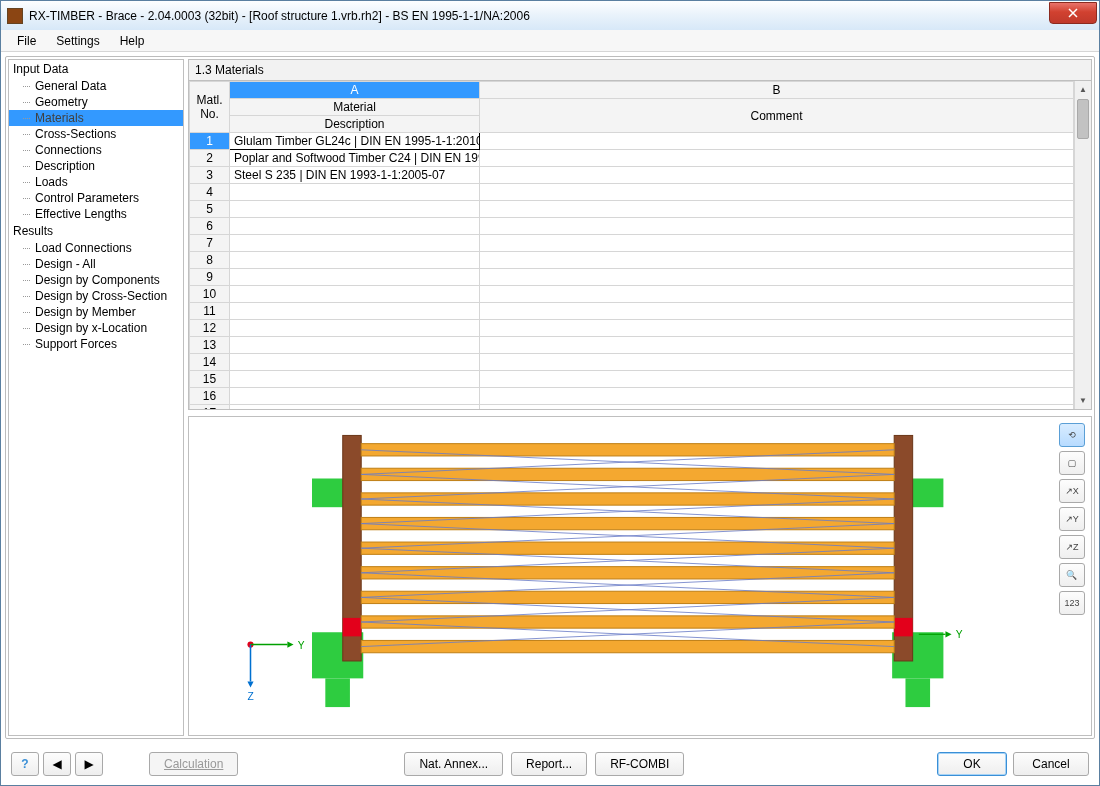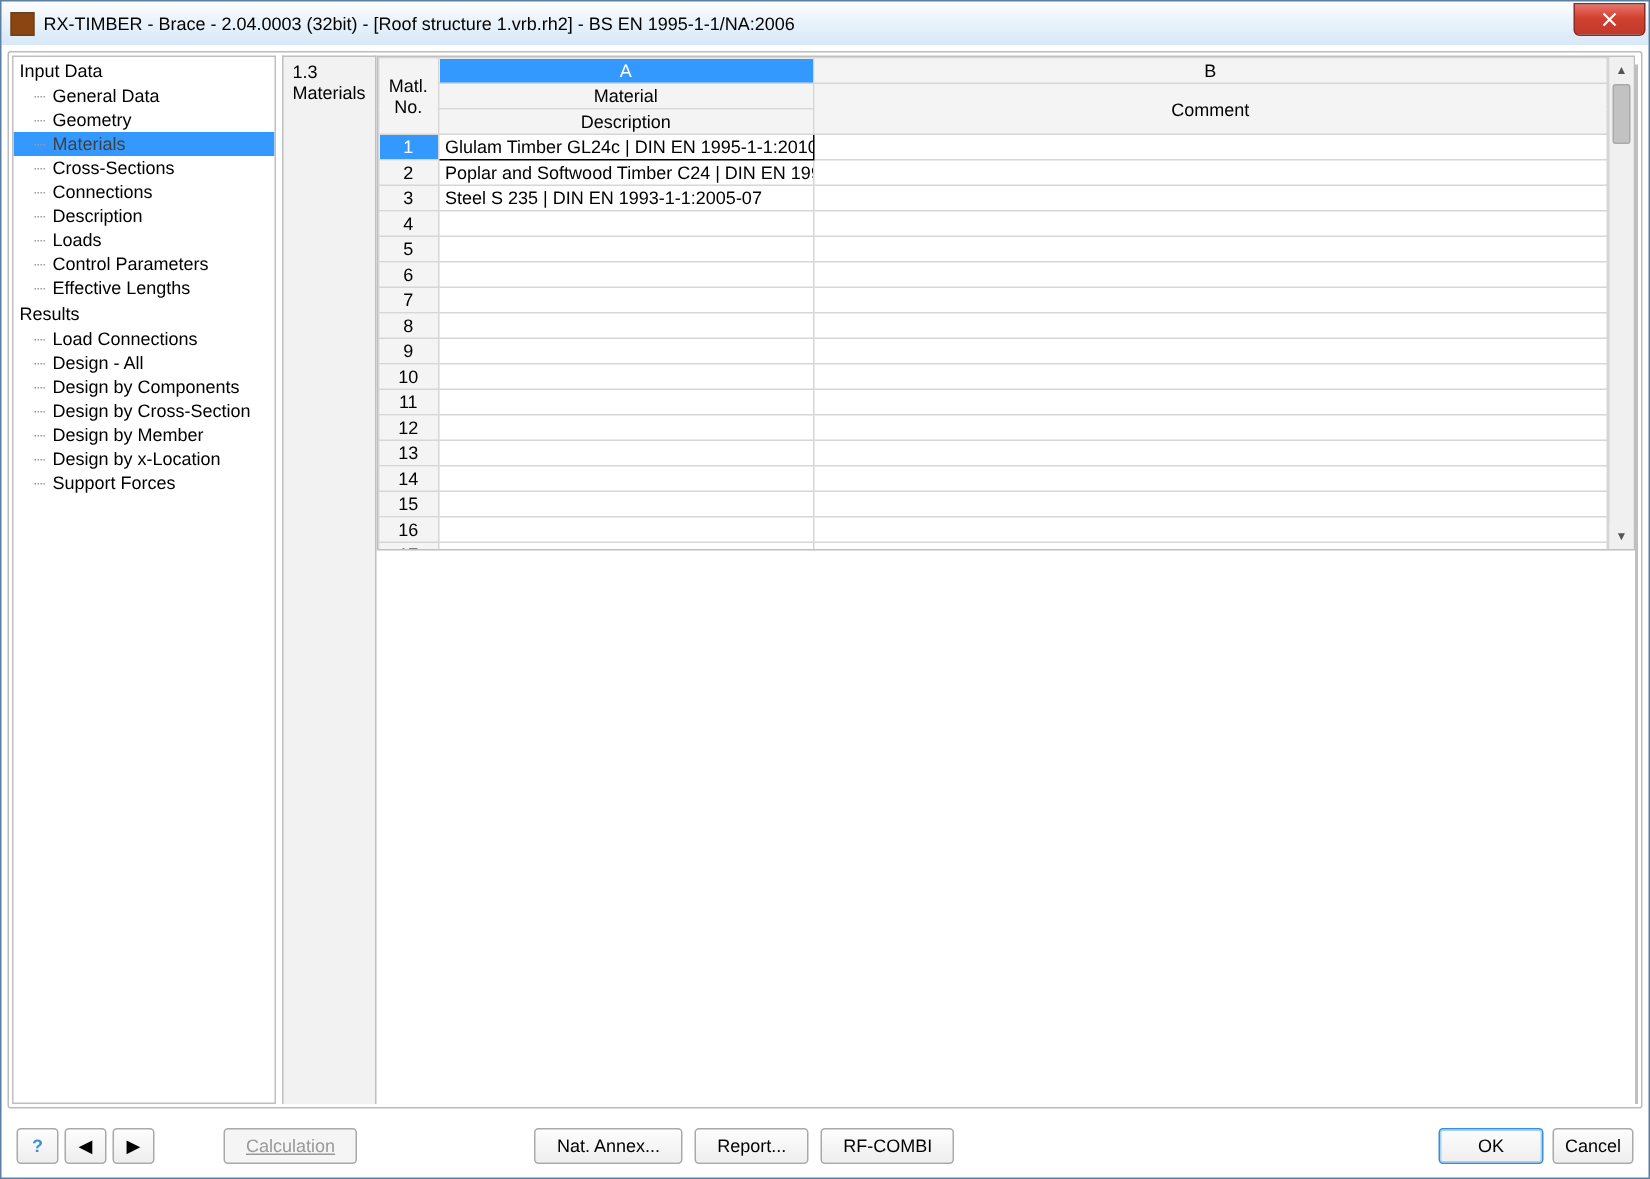--- a/index.html
+++ b/index.html
@@ -84,6 +84,11 @@
 
 <div class="window-body">
 
+  <div class="menubar">
+    <span>File</span>
+    <span>Settings</span>
+    <span>Help</span>
+  </div>
 
   <div class="main">
 

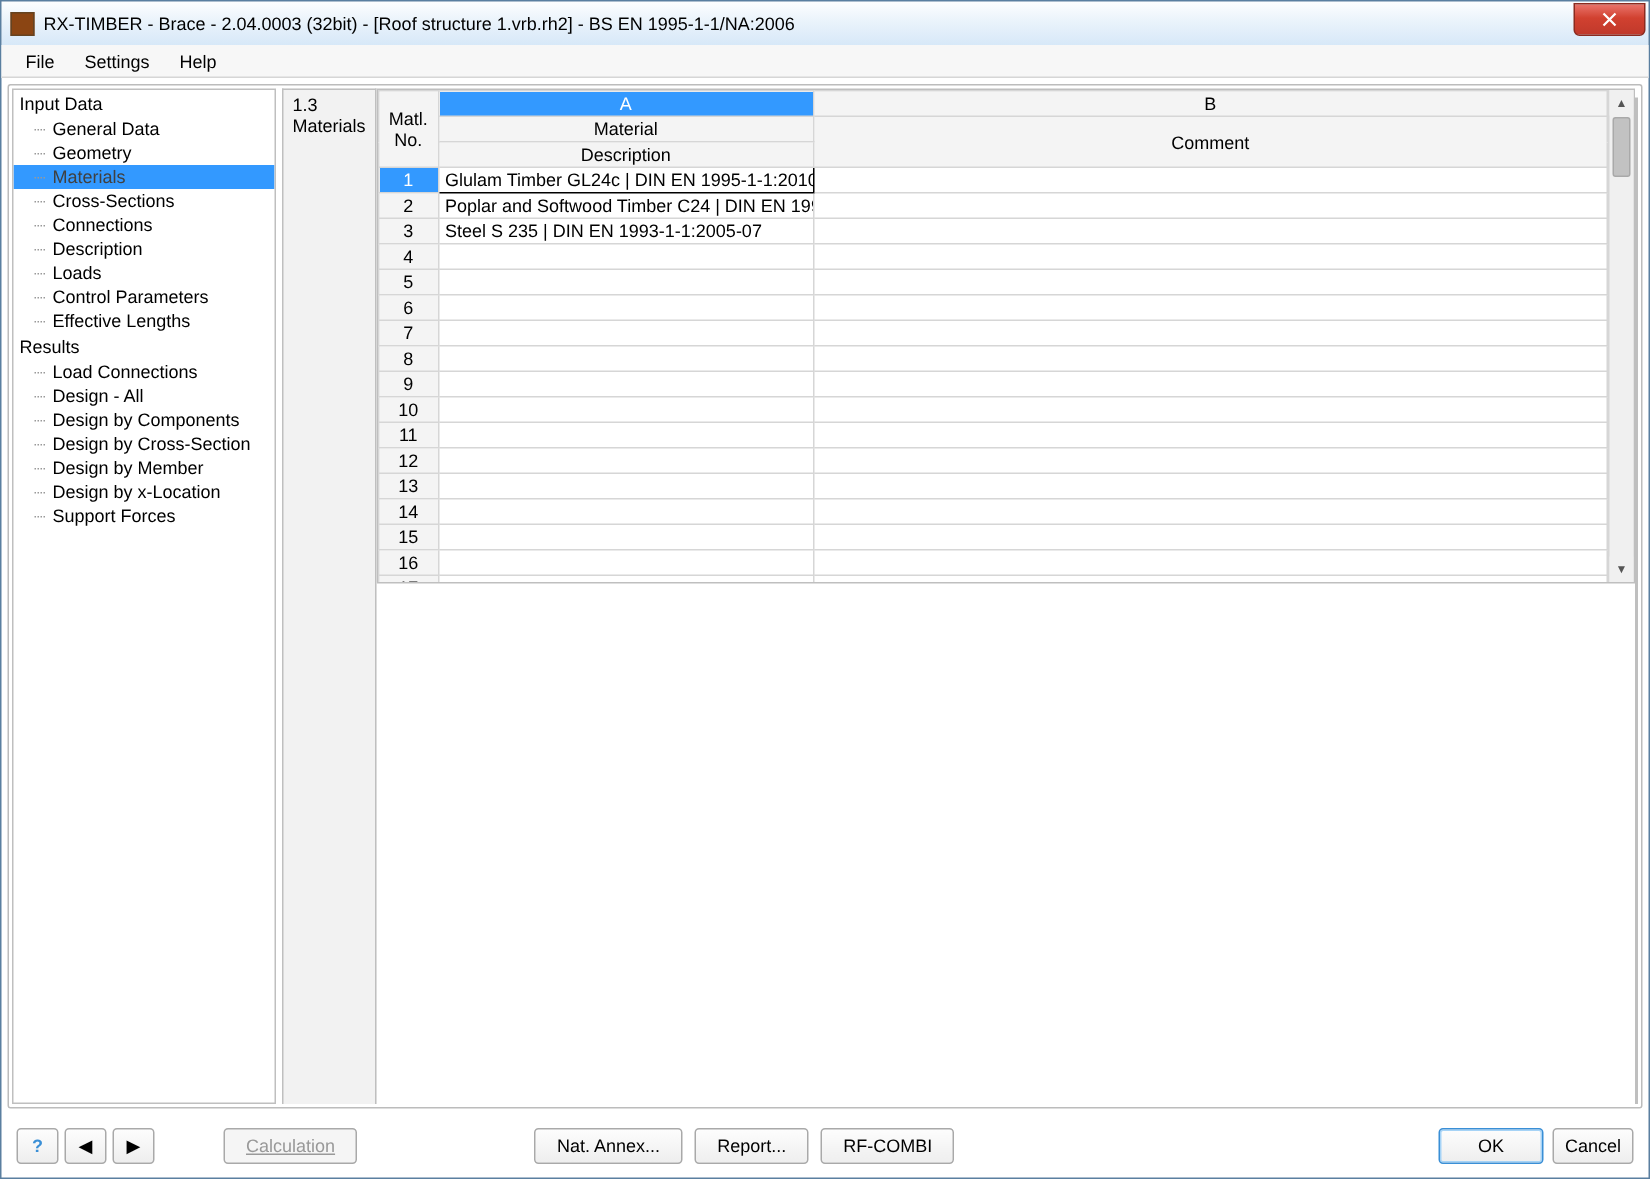--- a/index.html
+++ b/index.html
@@ -30,7 +30,7 @@
 .nav .nav-item.selected { background: #3399ff; color: #404040; }
 
 
-.rightpane { flex: 1; display: flex; flex-direction: row; margin-left: 4px; }
+.rightpane { flex: 1; display: flex; flex-direction: column; margin-left: 4px; }
 .pane-title { font-size: 12px; padding: 3px 6px; background: #f2f2f2; border: 1px solid #bfbfbf; border-bottom: none; }
 
 

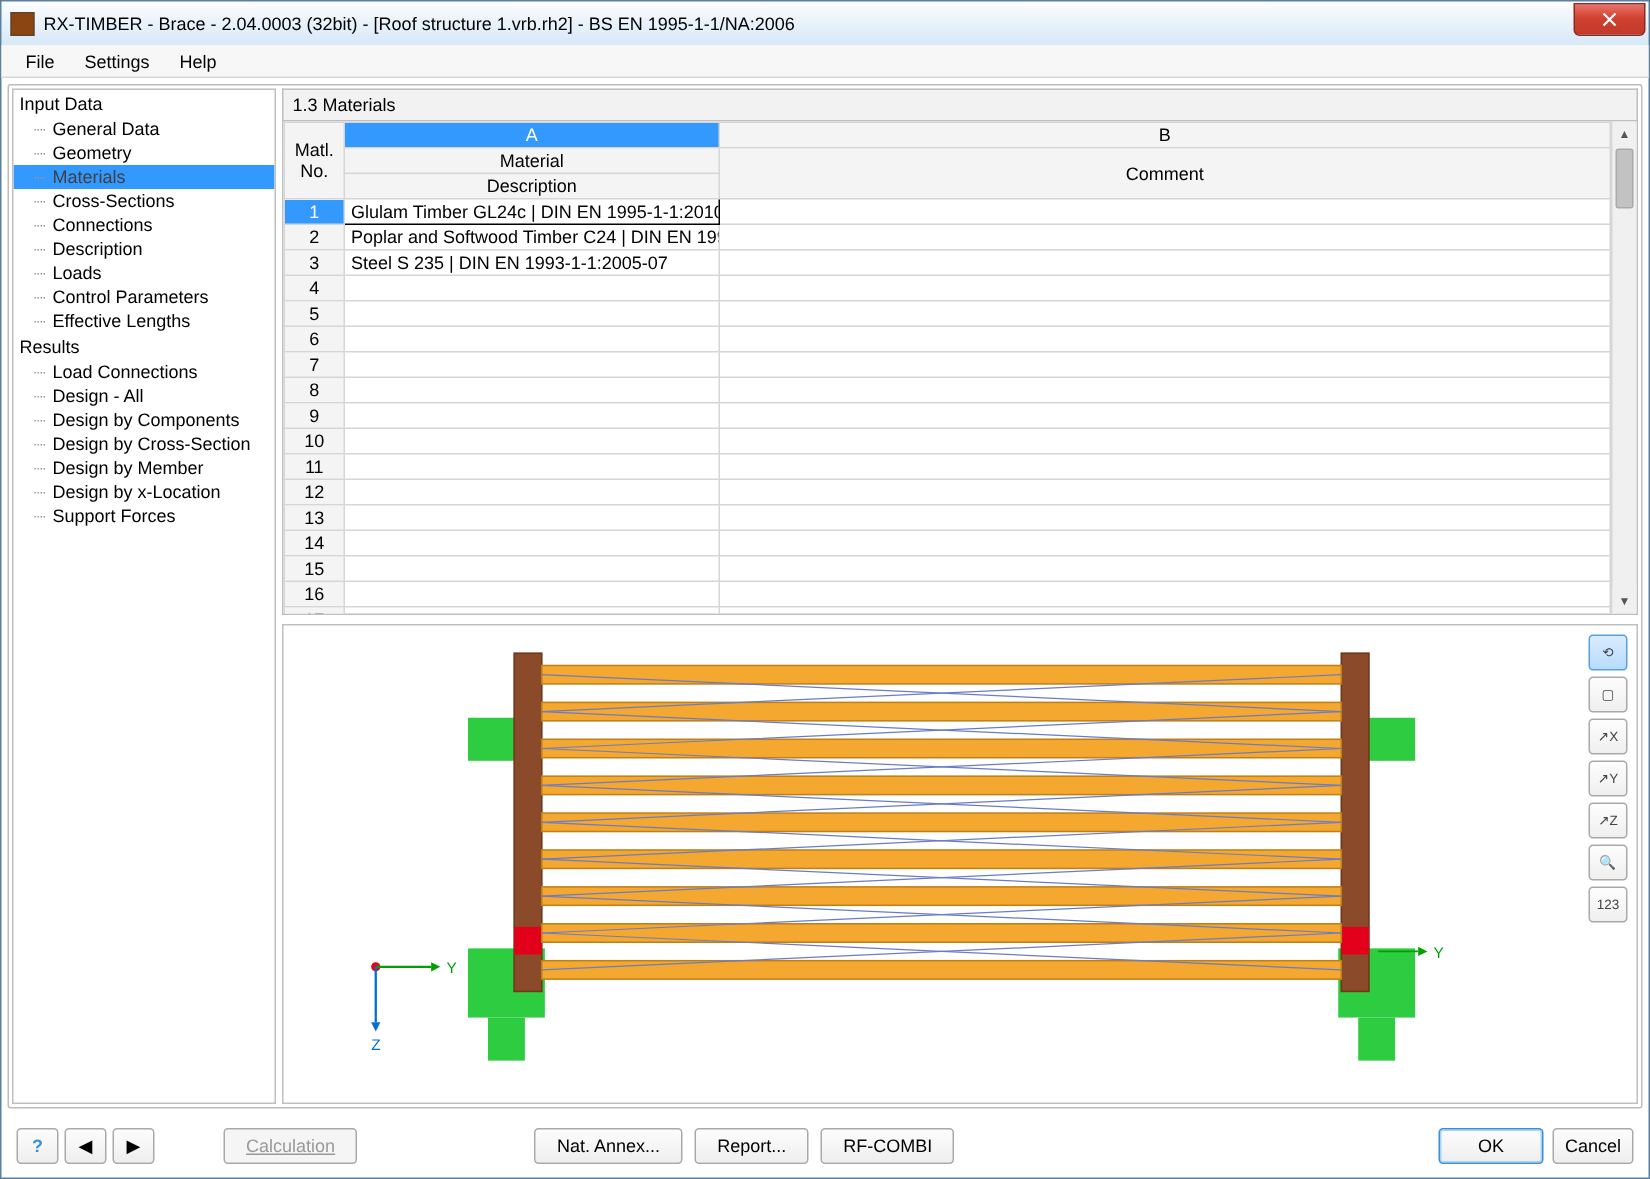--- a/index.html
+++ b/index.html
@@ -67,7 +67,7 @@
 .btn.default { border: 1px solid #3a8fd6; box-shadow: inset 0 0 0 1px #a6d3f6; }
 .btn.disabled { color: #999; background: #f5f5f5; text-decoration: underline; }
 .footer-left { display: flex; gap: 4px; margin-right: 40px; }
-.footer-mid { display: flex; gap: 8px; margin-left: 72px; padding-left: 40px; }
+.footer-mid { display: flex; gap: 8px; margin-left: 120px; padding-left: 40px; }
 </style>
 </head>
 <body>

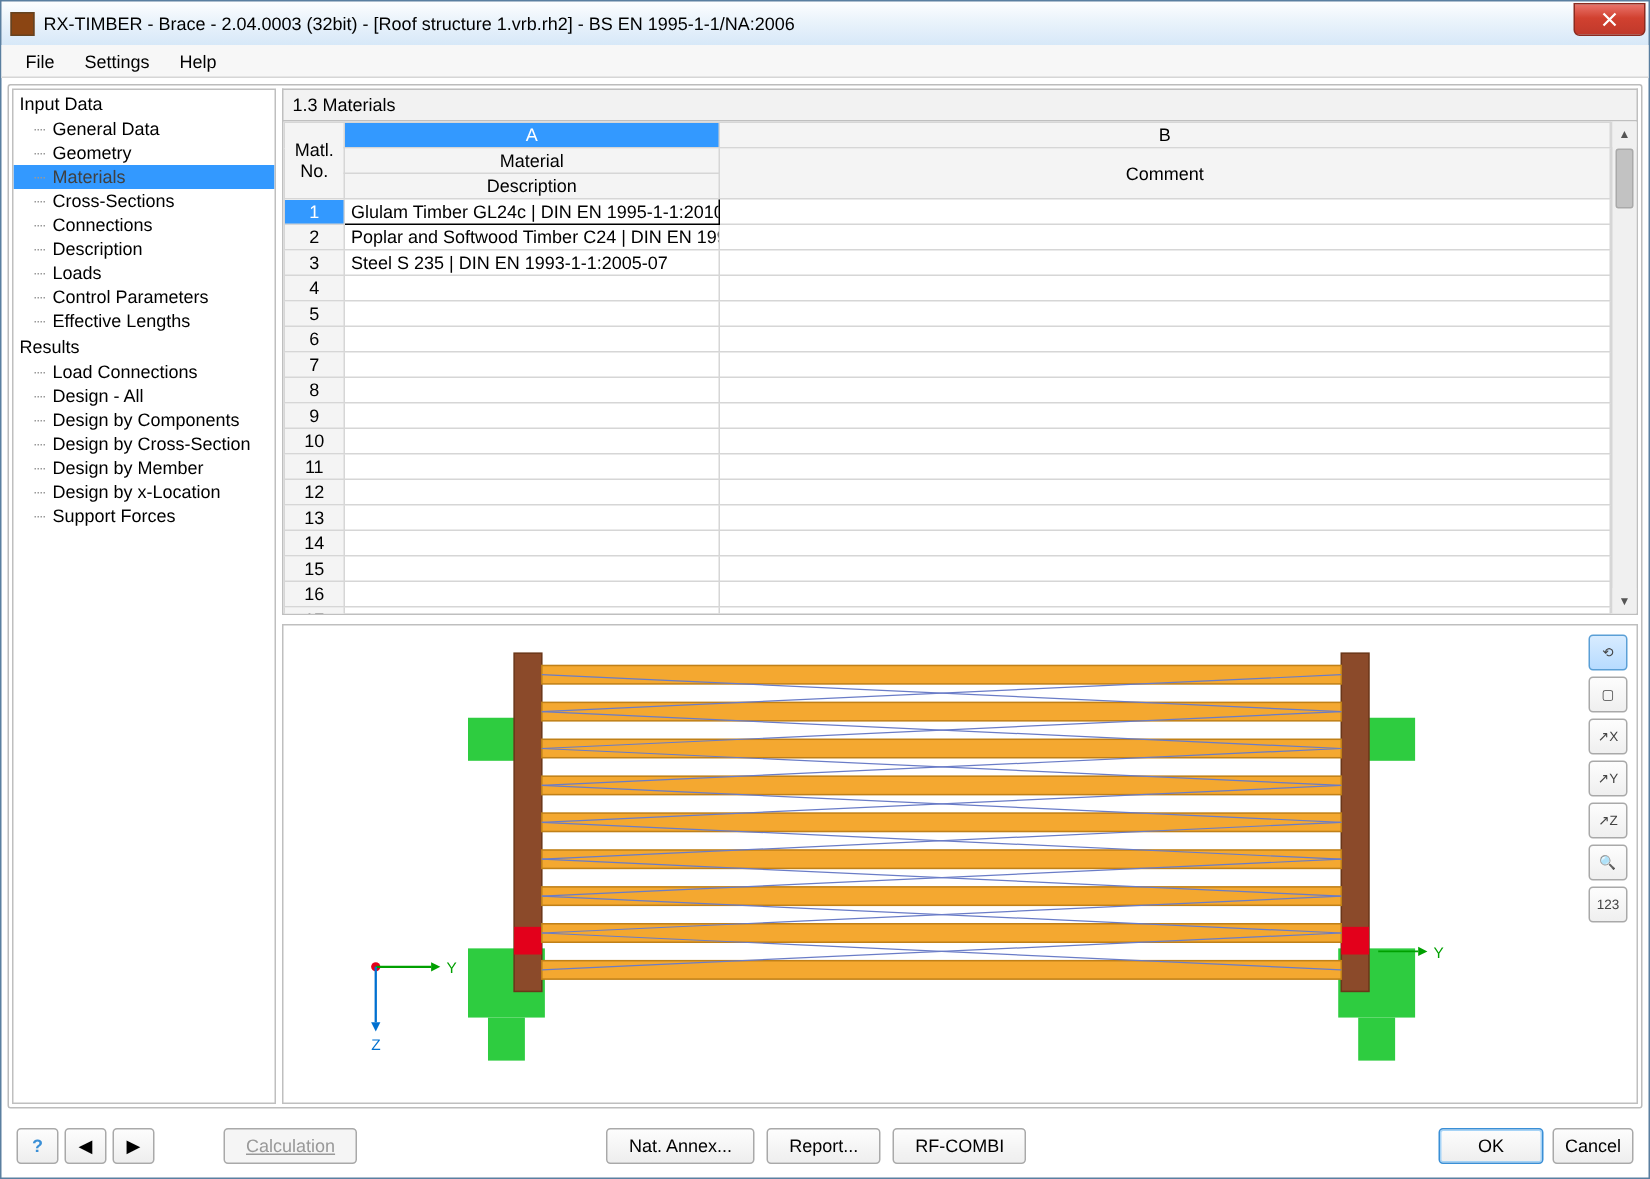--- a/index.html
+++ b/index.html
@@ -333,7 +333,7 @@
     </div>
     <div class="spacer"></div>
     <div class="btn default" style="width:70px;justify-content:center">OK</div>
-    <div class="btn" style="width:54px;justify-content:center">Cancel</div>
+    <div class="btn" style="width:76px;justify-content:center">Cancel</div>
   </div>
 </div>
 

